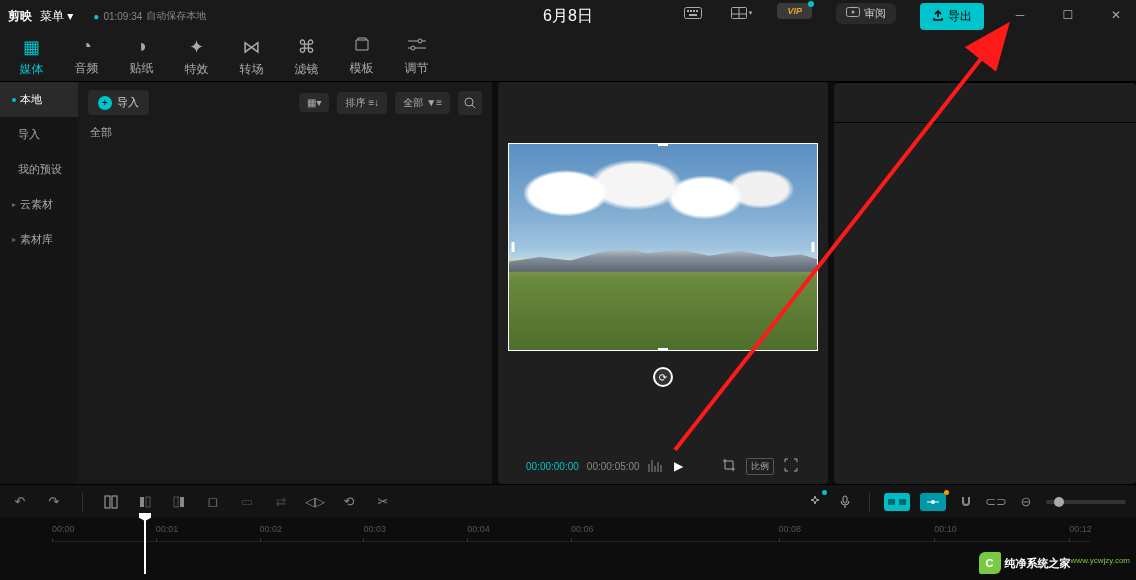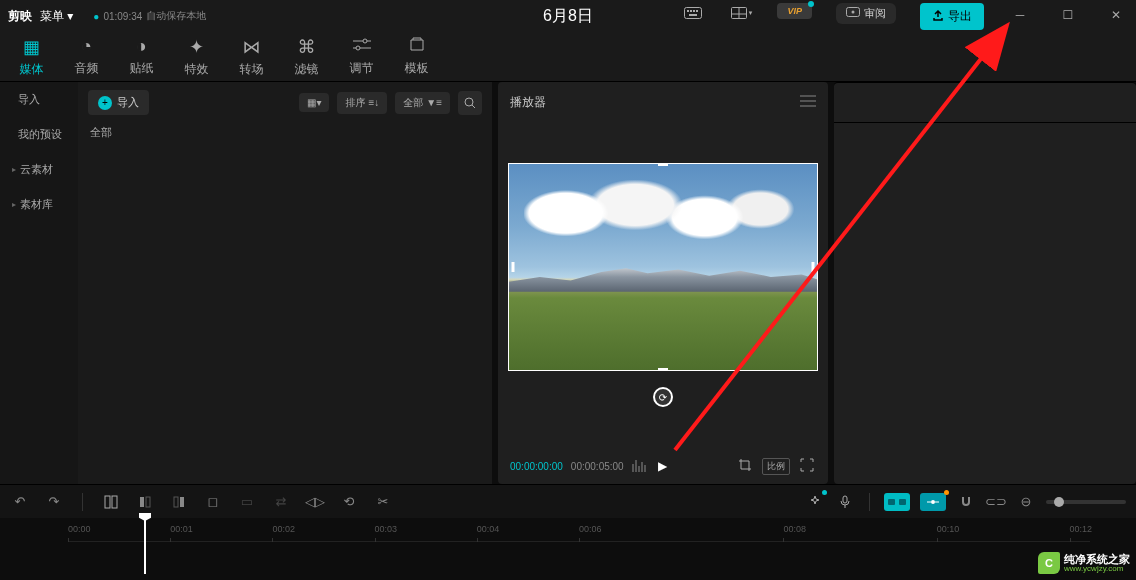--- a/index.html
+++ b/index.html
@@ -337,6 +337,14 @@
   </div>
   <div class="tool-tab">
     <span class="tab-icon">
+      <svg width="16" height="16" viewBox="0 0 16 16">
+          <path d="M2 4h12v10H2zM4 4V2h8v2" fill="none" stroke="#aaa"></path>
+        </svg>
+    </span>
+    <span class="tab-label">模板</span>
+  </div>
+  <div class="tool-tab">
+    <span class="tab-icon">
       <svg width="18" height="14" viewBox="0 0 18 14">
           <line x1="0" y1="3" x2="18" y2="3" stroke="#aaa"></line>
           <circle cx="12" cy="3" r="2" fill="#1a1a1a" stroke="#aaa"></circle>
@@ -345,14 +353,6 @@
         </svg>
     </span>
     <span class="tab-label">调节</span>
-  </div>
-  <div class="tool-tab">
-    <span class="tab-icon">
-      <svg width="16" height="16" viewBox="0 0 16 16">
-          <path d="M2 4h12v10H2zM4 4V2h8v2" fill="none" stroke="#aaa"></path>
-        </svg>
-    </span>
-    <span class="tab-label">模板</span>
   </div>
 </div>
 

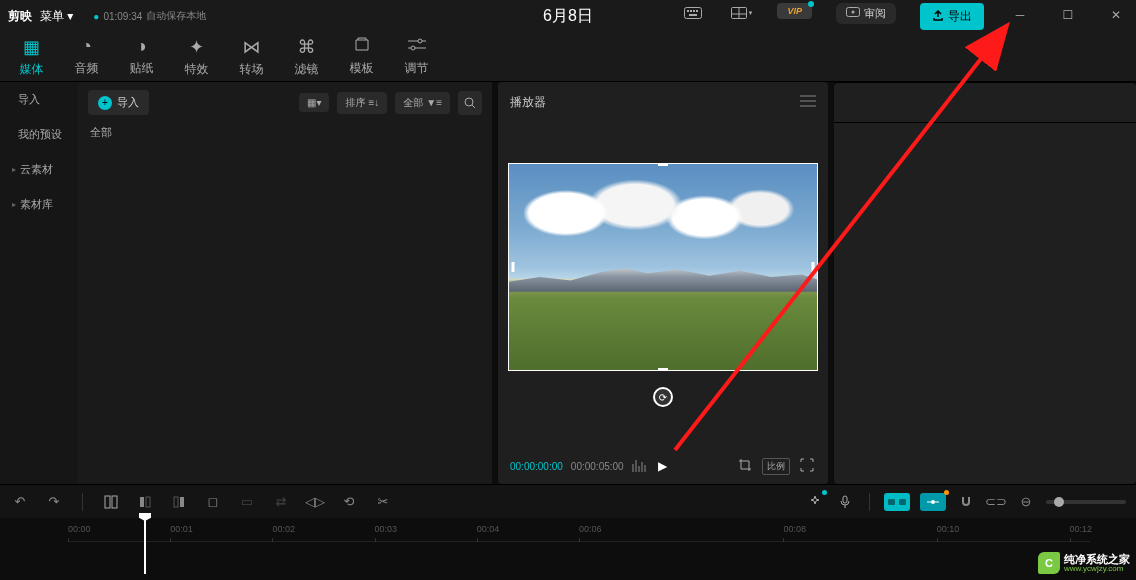--- a/index.html
+++ b/index.html
@@ -360,6 +360,10 @@
 
   <div class="media-panel">
     <div class="media-sidebar">
+      <div class="sidebar-item active">
+        <span class="dot"></span>
+        <span>本地</span>
+      </div>
       <div class="sidebar-item sub">
         <span>导入</span>
       </div>

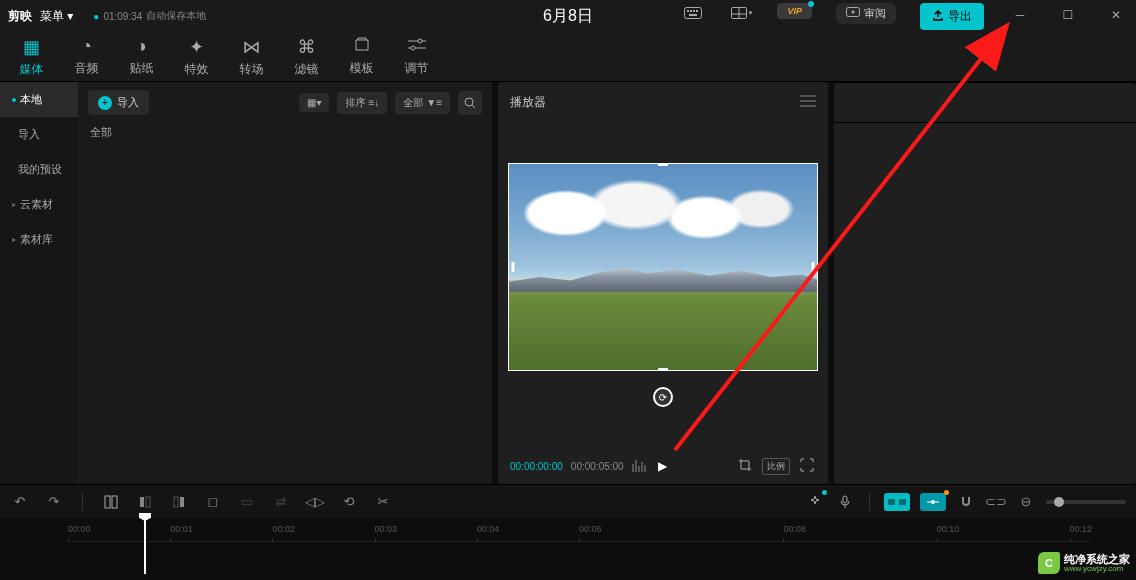--- a/index.html
+++ b/index.html
@@ -409,16 +409,6 @@
   </div>
 
   <div class="player-panel">
-    <div class="player-header">
-      <span>播放器</span>
-      <span class="ham">
-        <svg width="16" height="12" viewBox="0 0 16 12">
-            <line x1="0" y1="1" x2="16" y2="1" stroke="#888"></line>
-            <line x1="0" y1="6" x2="16" y2="6" stroke="#888"></line>
-            <line x1="0" y1="11" x2="16" y2="11" stroke="#888"></line>
-          </svg>
-      </span>
-    </div>
     <div class="player-canvas">
       <div class="canvas-frame">
         <div class="landscape"></div>

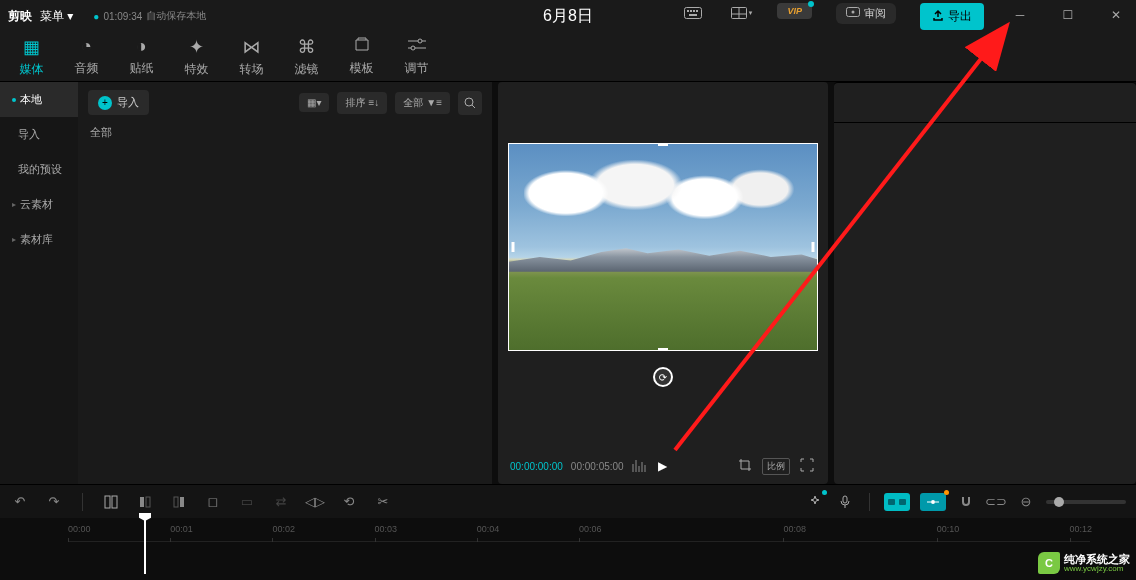--- a/index.html
+++ b/index.html
@@ -171,7 +171,7 @@
   justify-content:center; color:#fff; font-size:10px;
 }
 .player-footer {
-  height: 36px; display: flex; align-items: center; padding: 0 12px; gap: 8px;
+  height: 36px; display: flex; align-items: center; padding: 0 28px; gap: 8px;
   font-size: 10px;
 }
 .time-cur { color: #00c4cc; }

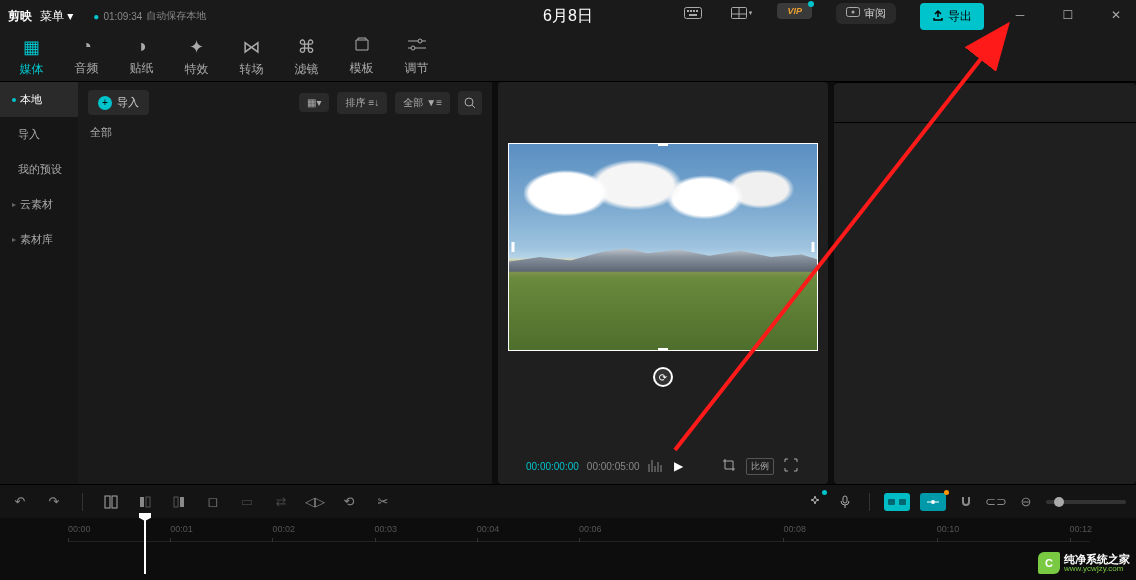--- a/index.html
+++ b/index.html
@@ -226,7 +226,7 @@
 
 .timeline {
   height: 60px; background: #0d0d0d; position: relative;
-  padding: 6px 46px 0 68px;
+  padding: 6px 46px 0 52px;
 }
 .ruler { height: 18px; position: relative; border-bottom: 1px solid #222; }
 .ruler .tick {

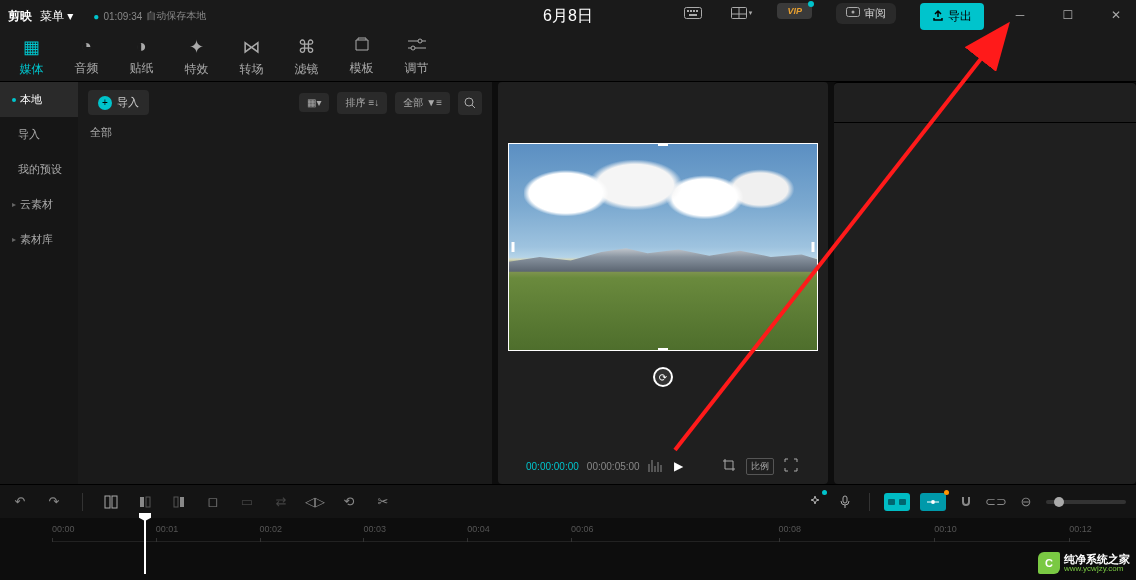--- a/index.html
+++ b/index.html
@@ -255,7 +255,7 @@
   display:flex; align-items:center; justify-content:center;
 }
 .wm .blob span { color:#fff; font-size:11px; font-weight:bold; }
-.wm .txt { display:flex; flex-direction:column; line-height:1.1; }
+.wm .txt { display:flex; flex-direction:row; line-height:1.1; }
 .wm .txt .t1 { color:#fff; font-size:11px; font-weight:bold; }
 .wm .txt .t2 { color:#7ac943; font-size:8px; }
 </style>

